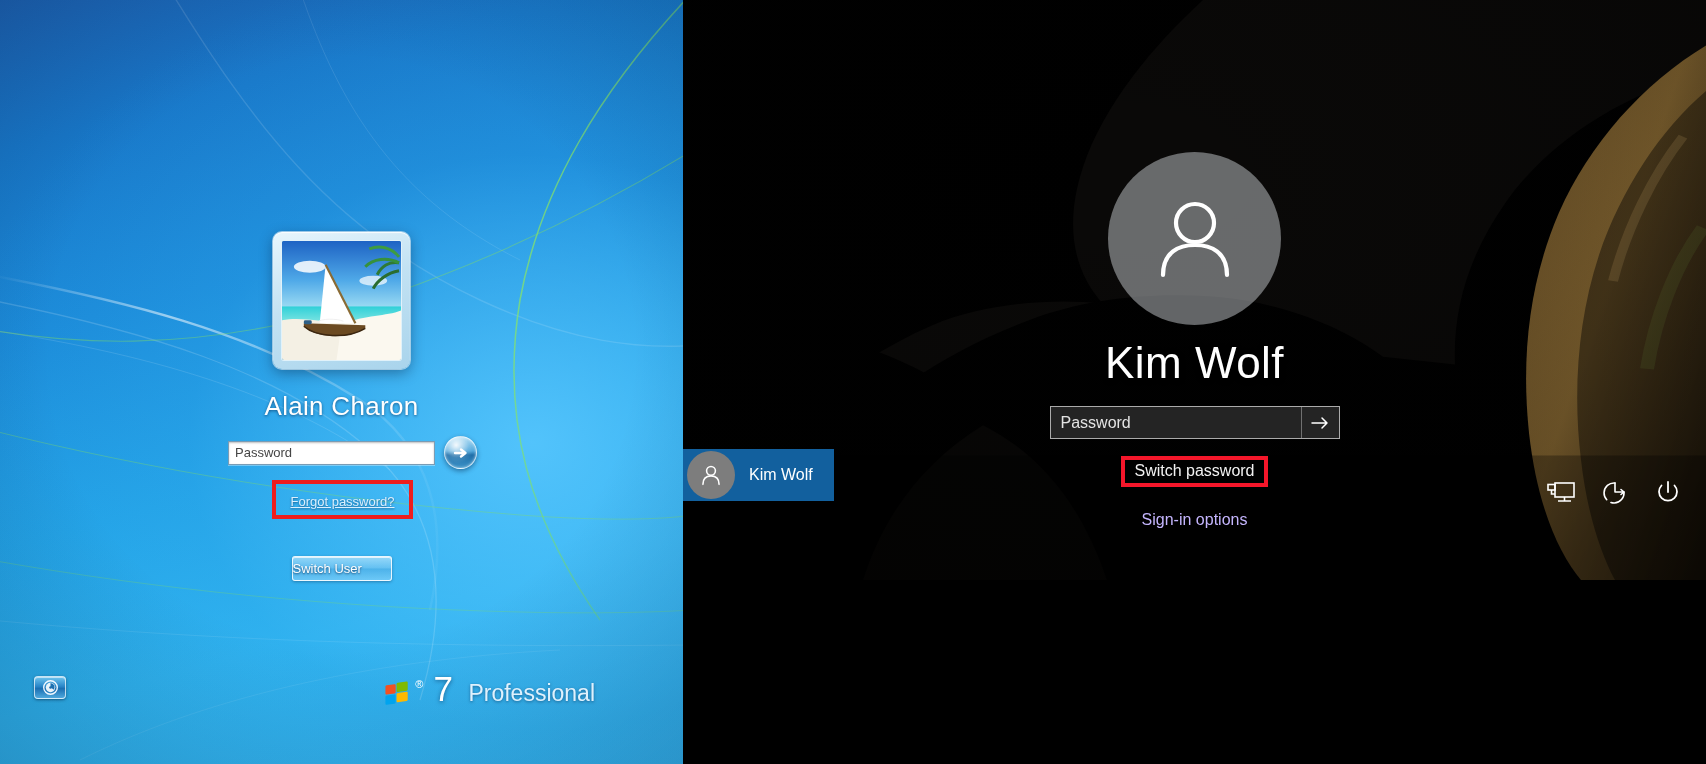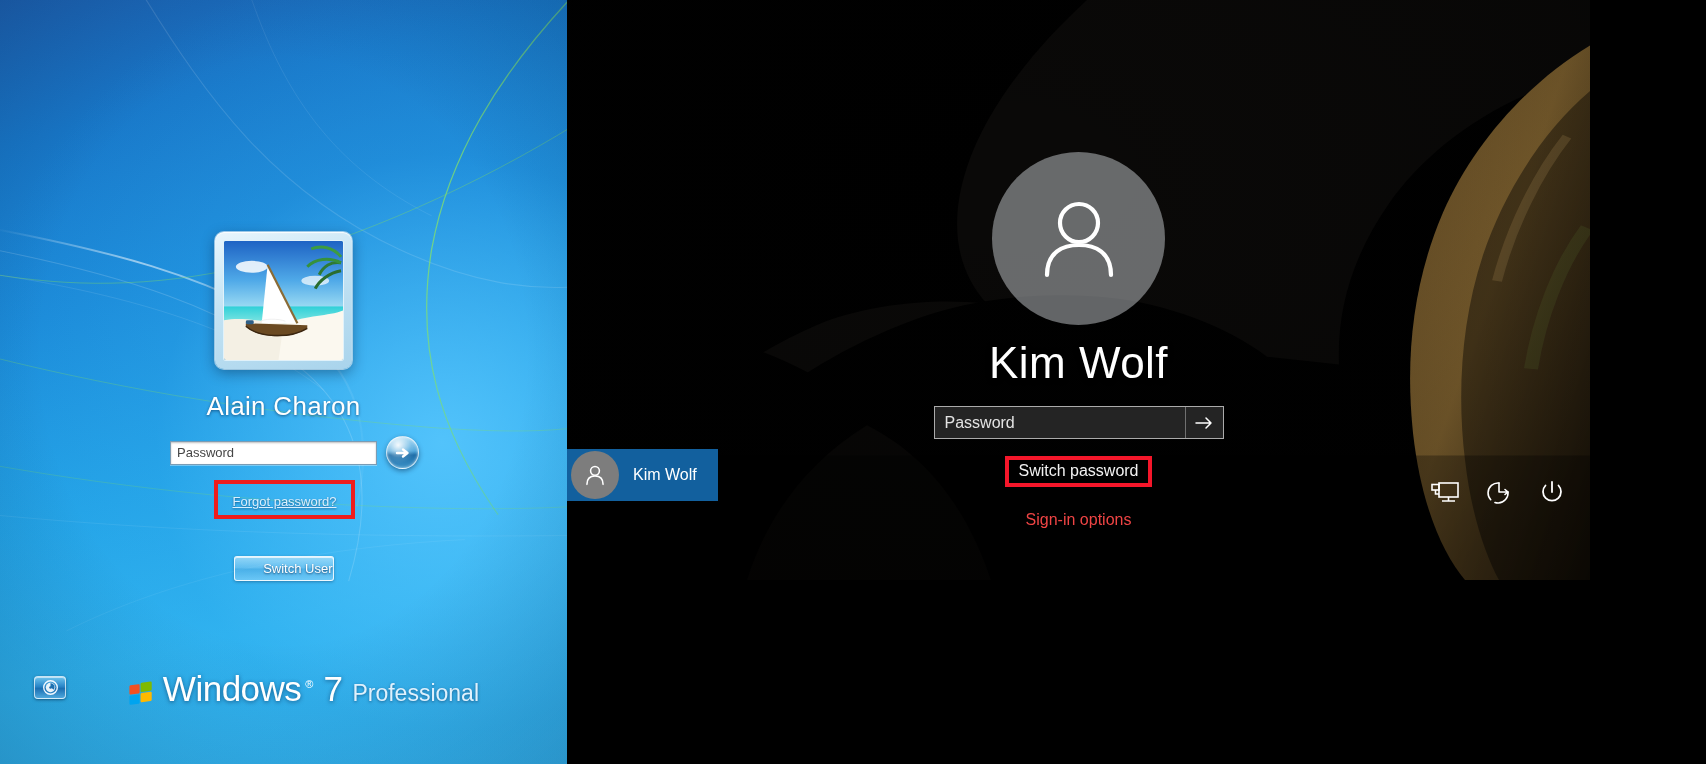--- a/index.html
+++ b/index.html
@@ -12,7 +12,7 @@
 
   
   .win7 {
-    position:relative; width:567px; height:764px; overflow:hidden;
+    position:relative; width:683px; height:764px; overflow:hidden;
     background:
       radial-gradient(ellipse 120% 90% at 78% 58%, rgba(90,200,255,0.85) 0%, rgba(50,170,240,0.25) 42%, rgba(0,0,0,0) 72%),
       linear-gradient(165deg, #1d63b4 0%, #1877c8 16%, #1b8ad8 36%, #23a3e6 58%, #2fb4ef 76%, #36b9f2 100%);

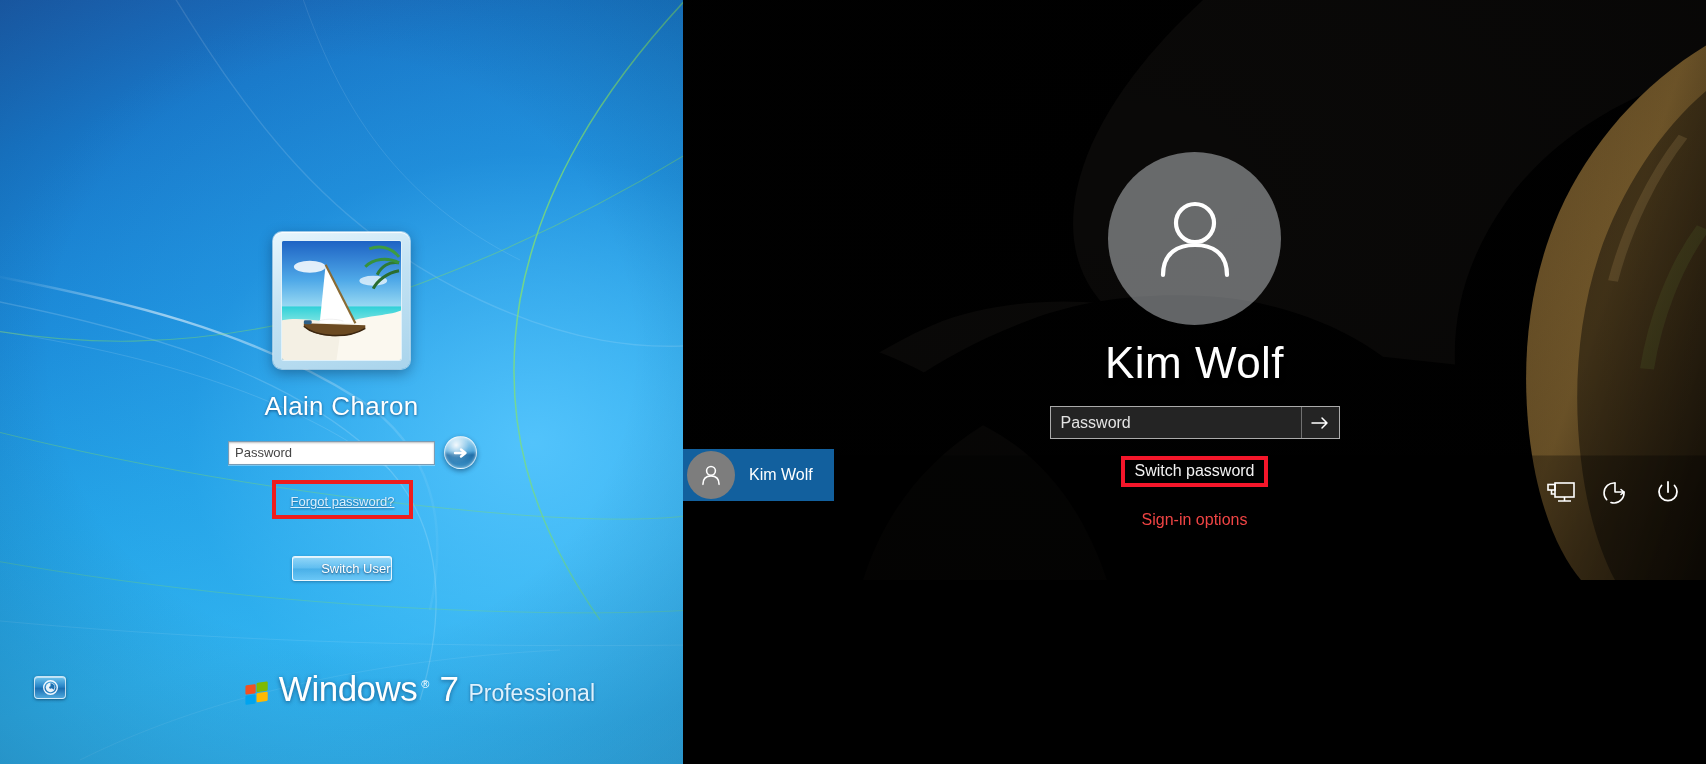--- a/index.html
+++ b/index.html
@@ -159,7 +159,7 @@
   }
   .w10-reset { font-size:16px; color:#f2f2f2; cursor:pointer; white-space:nowrap; }
   .w10-signin {
-    margin-top:24px; font-size:16px; color:#ef4444; cursor:pointer;
+    margin-top:24px; font-size:16px; color:#c4b5fd; cursor:pointer;
     text-shadow:0 1px 4px rgba(0,0,0,0.5);
   }
 

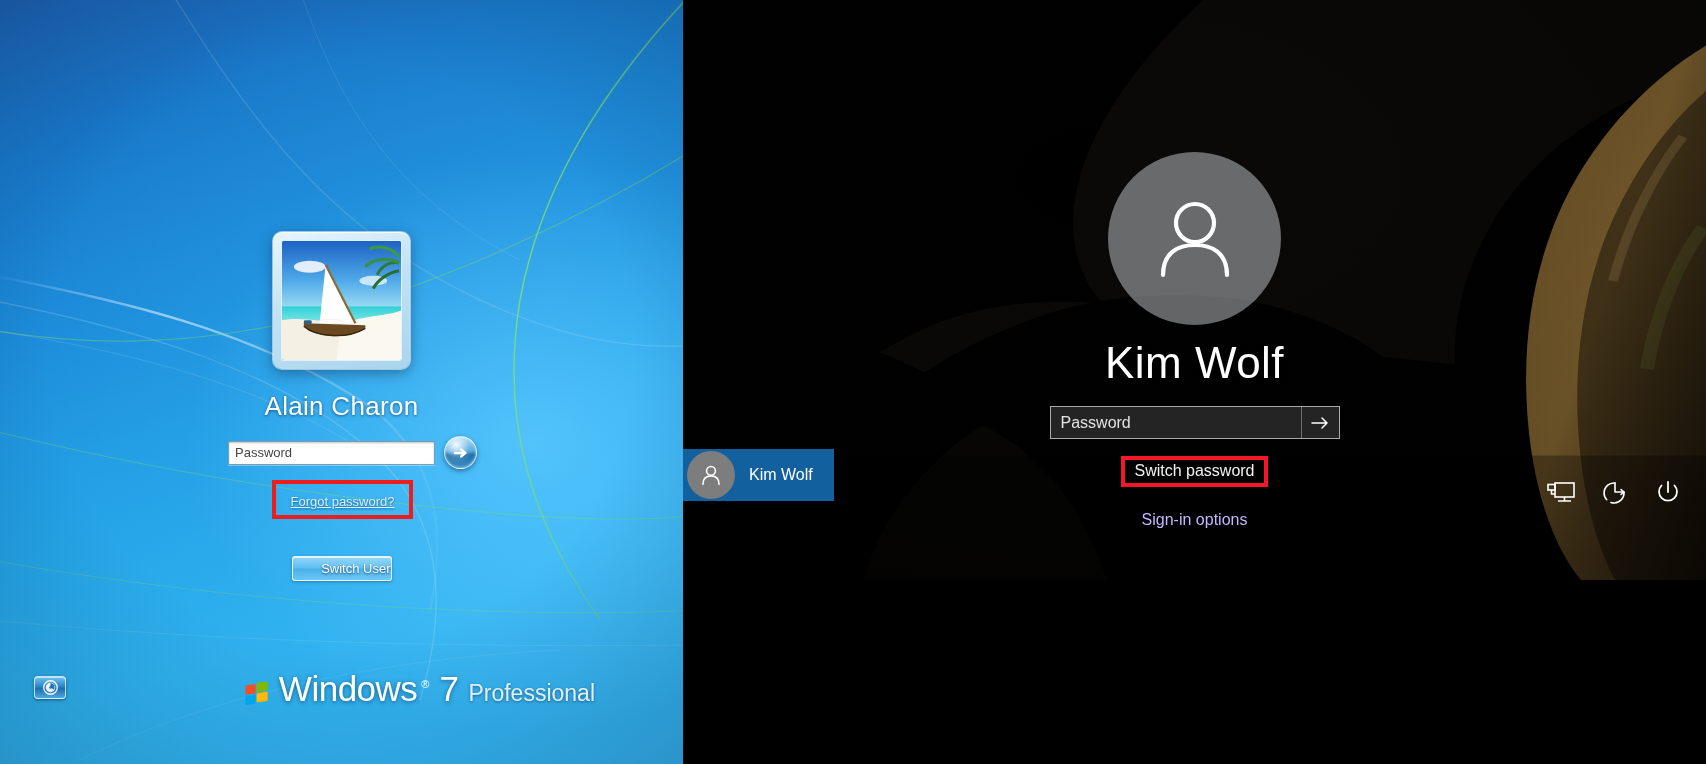--- a/index.html
+++ b/index.html
@@ -89,7 +89,7 @@
     background:linear-gradient(180deg, rgba(225,245,255,0.55) 0%, rgba(150,205,240,0.45) 48%, rgba(95,175,225,0.50) 52%, rgba(150,215,250,0.55) 100%);
     border:1px solid rgba(255,255,255,0.85);
     box-shadow:0 1px 3px rgba(0,25,60,0.35), inset 0 1px 0 rgba(255,255,255,0.7);
-    display:flex; align-items:center; justify-content:flex-end;
+    display:flex; align-items:center; justify-content:flex-start;
     font-size:13px; color:#ffffff; text-shadow:0 1px 2px rgba(0,30,70,0.7);
     cursor:pointer;
   }

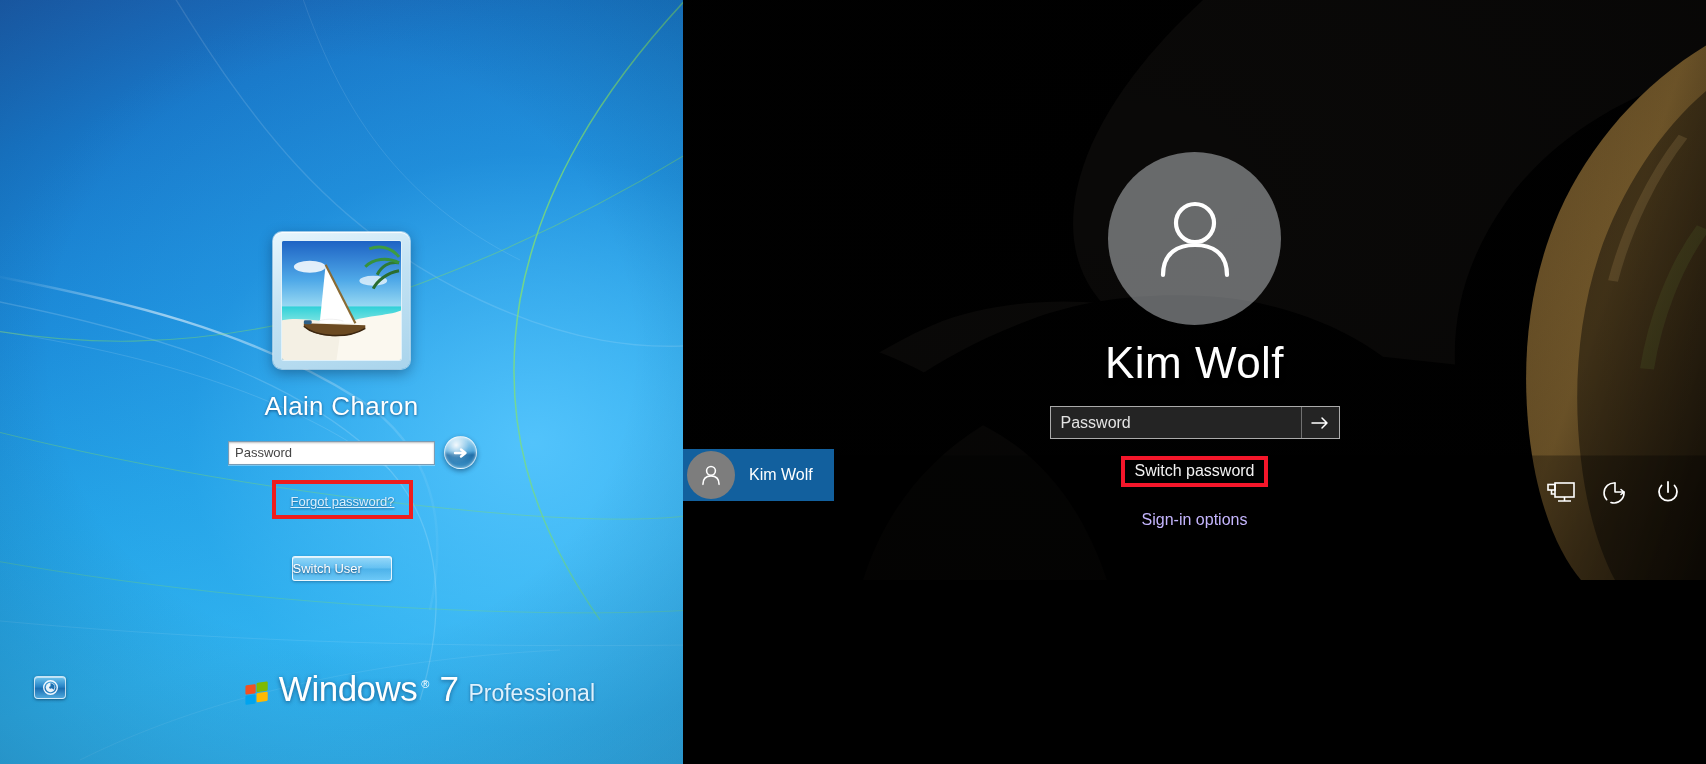--- a/index.html
+++ b/index.html
@@ -295,7 +295,6 @@
           <rect x="13" y="12" width="12" height="10" rx="1.2" fill="#ffb900"></rect>
         </g>
       </svg>
-      <span class="w7-word">Windows</span>
       <span class="w7-tm">®</span>
       <span class="w7-seven">7</span>
       <span class="w7-edition">Professional</span>

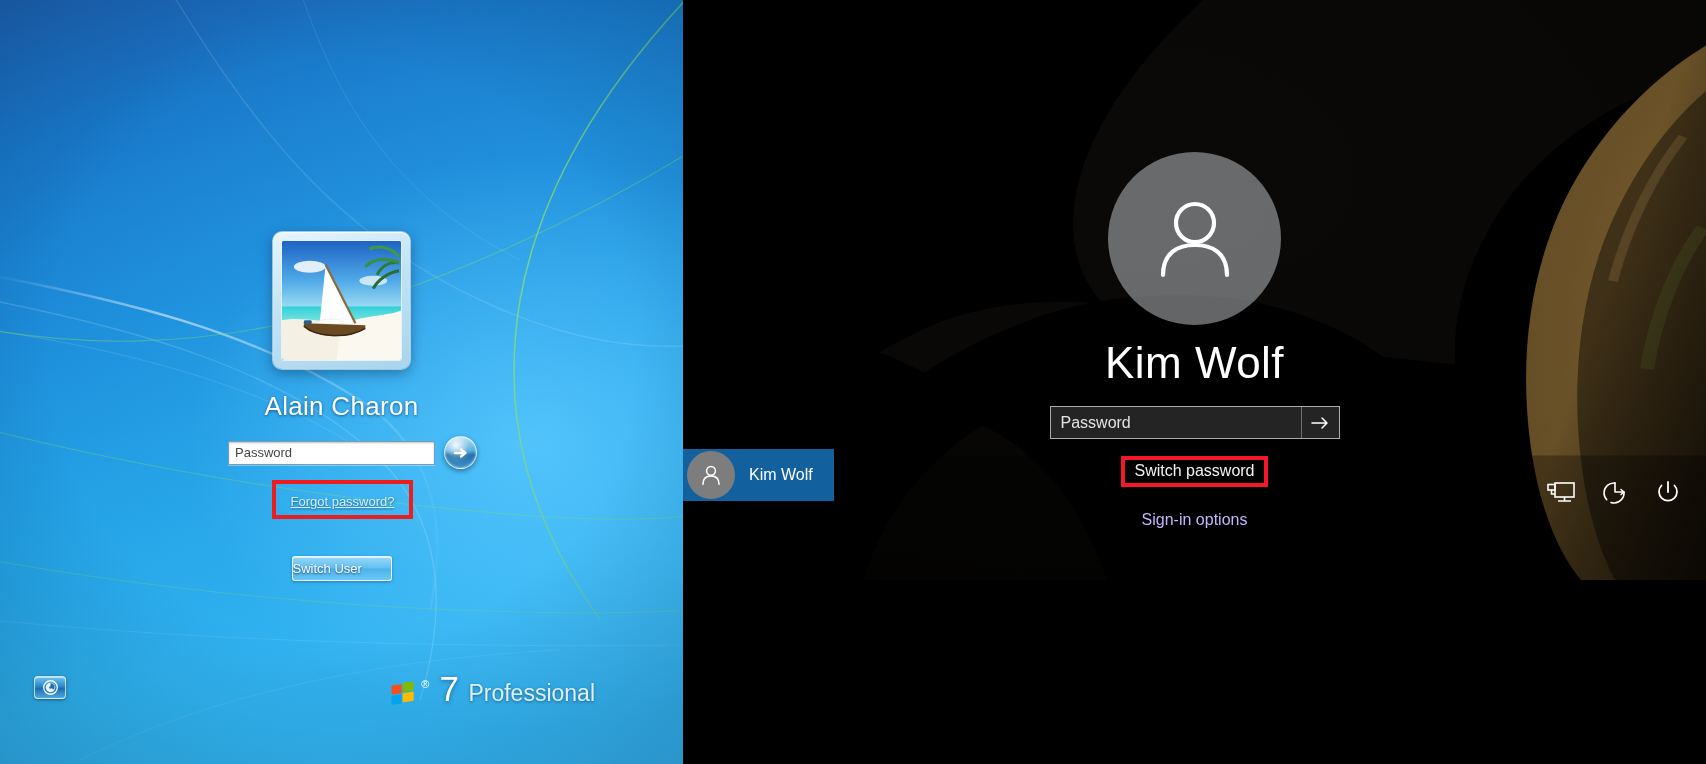--- a/index.html
+++ b/index.html
@@ -120,7 +120,7 @@
     text-shadow:0 1px 4px rgba(0,30,70,0.55); margin-left:-2px;
   }
   .w7-edition {
-    font-size:23px; font-weight:300; color:#dff1fd; margin-left:2px;
+    font-size:23px; font-weight:300; color:#dff1fd; margin-left:8px;
     text-shadow:0 1px 3px rgba(0,30,70,0.5);
   }
 

